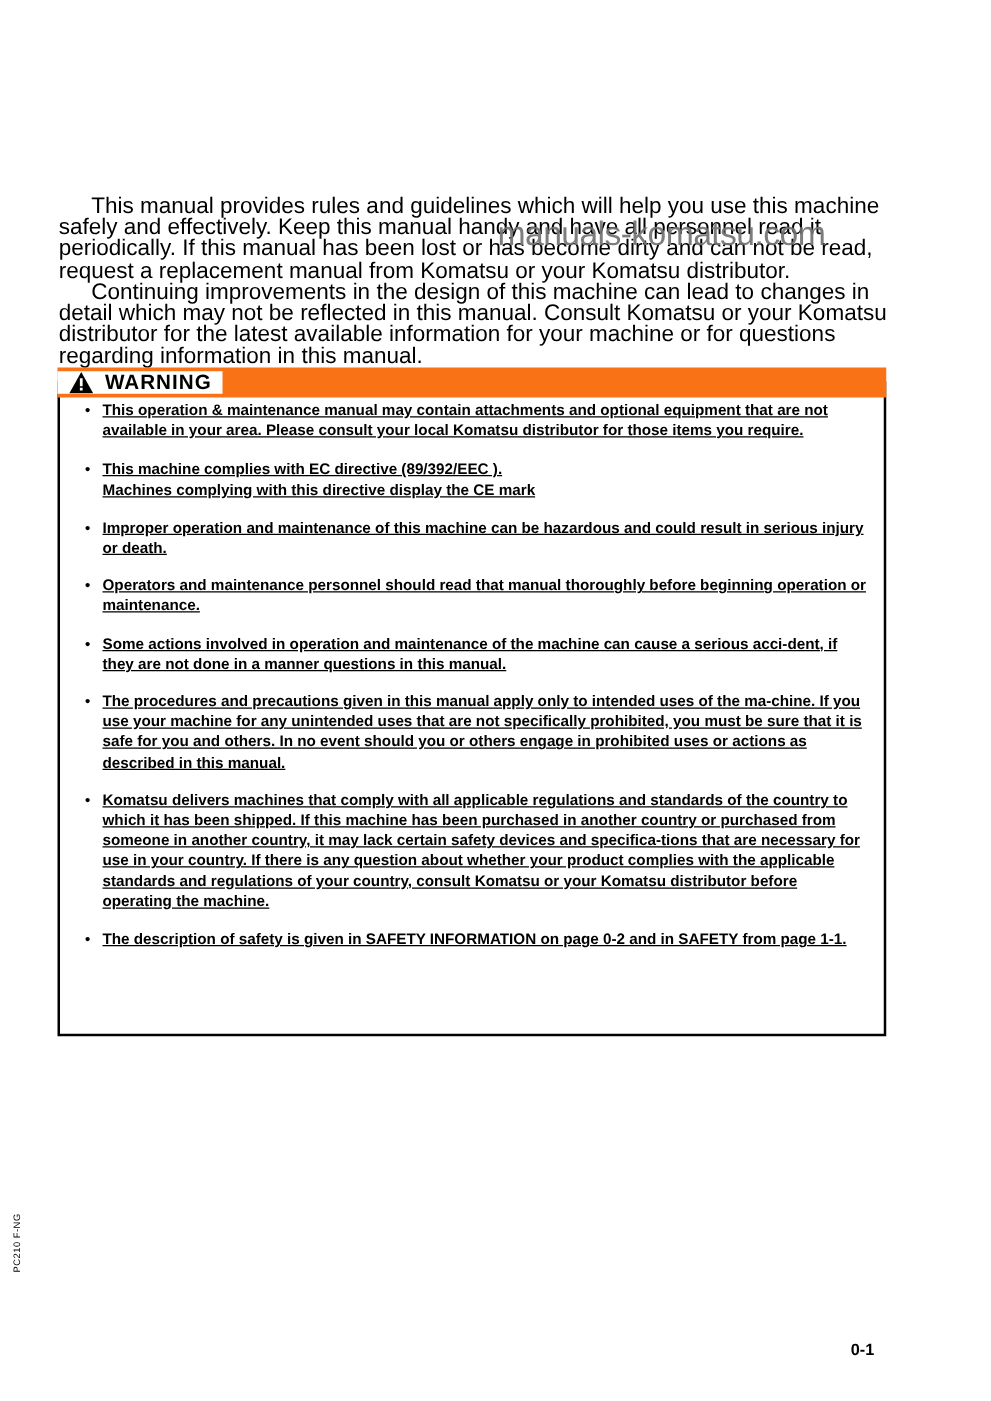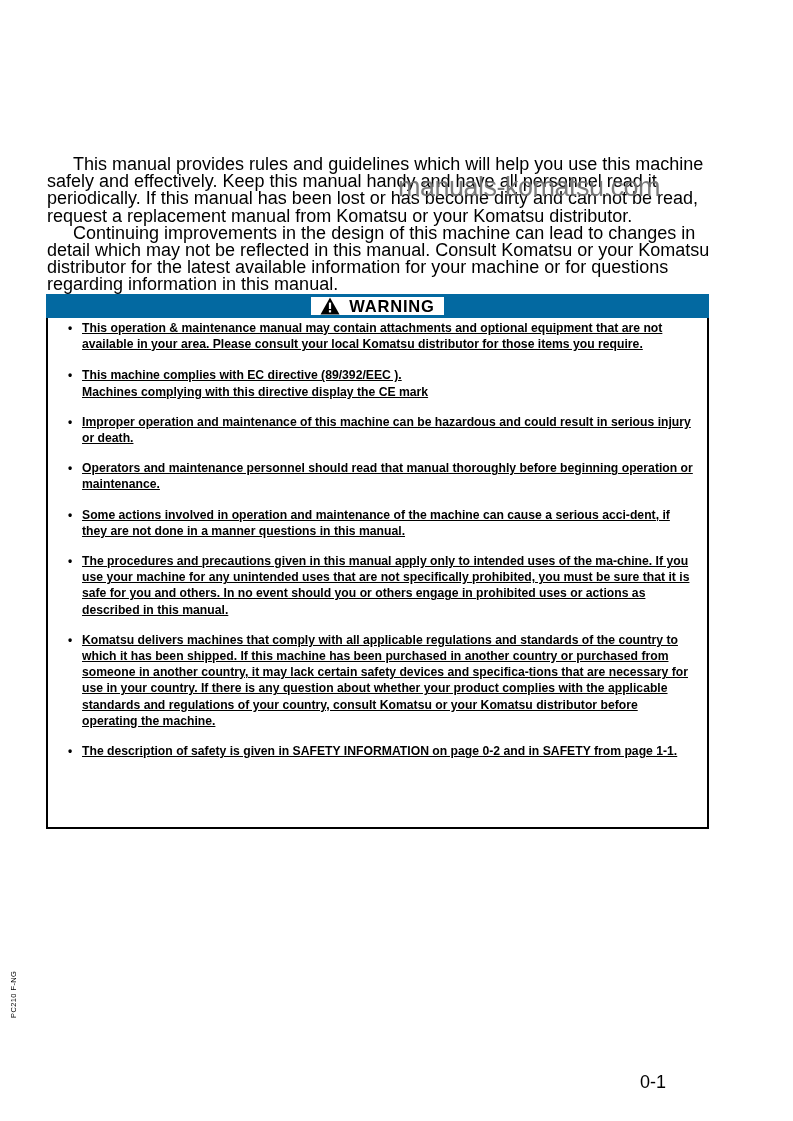--- a/index.html
+++ b/index.html
@@ -88,8 +88,7 @@
     height: 24px;
     display: flex;
     align-items: center;
-    justify-content: center;
-    background: #0369a1;
+    background: #f97316;
   }
   .warning-header .gap {
     background: #ffffff;

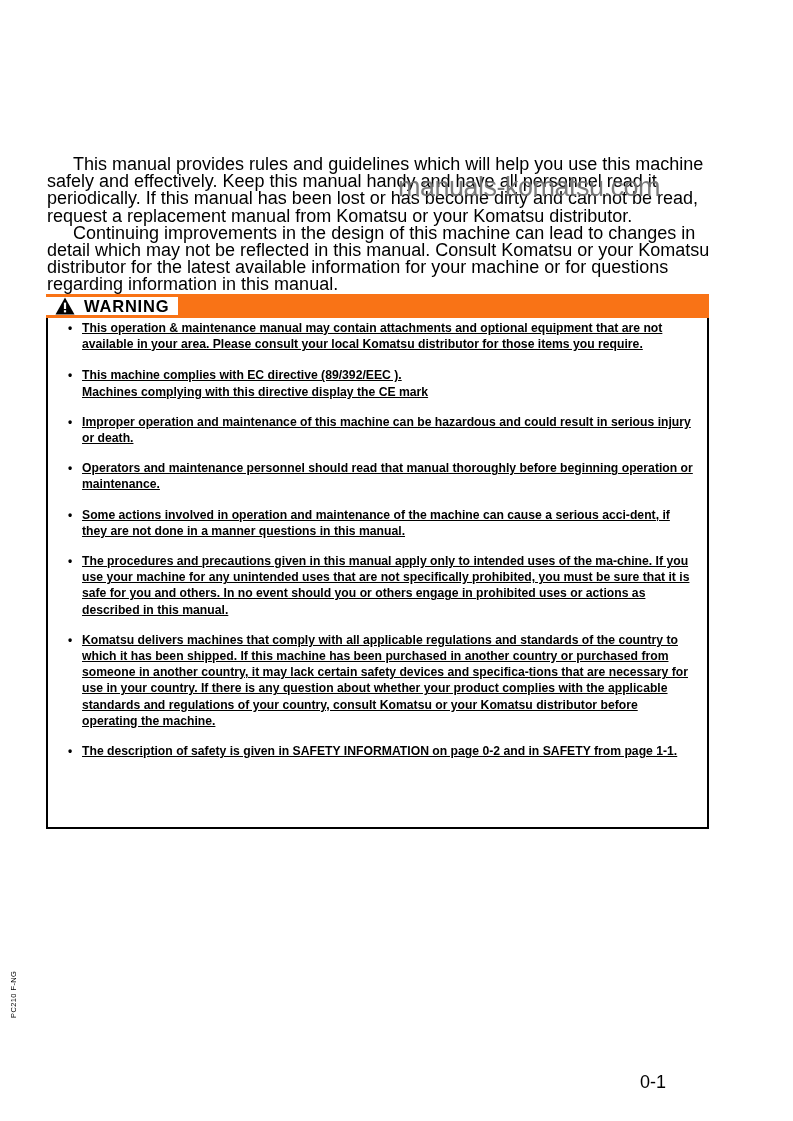--- a/index.html
+++ b/index.html
@@ -150,9 +150,9 @@
     left: 640px;
     top: 1072px;
     width: 100px;
-    text-align: left;
-    font-size: 18px;
-    font-weight: normal;
+    text-align: center;
+    font-size: 13px;
+    font-weight: bold;
   }
 </style>
 </head>

